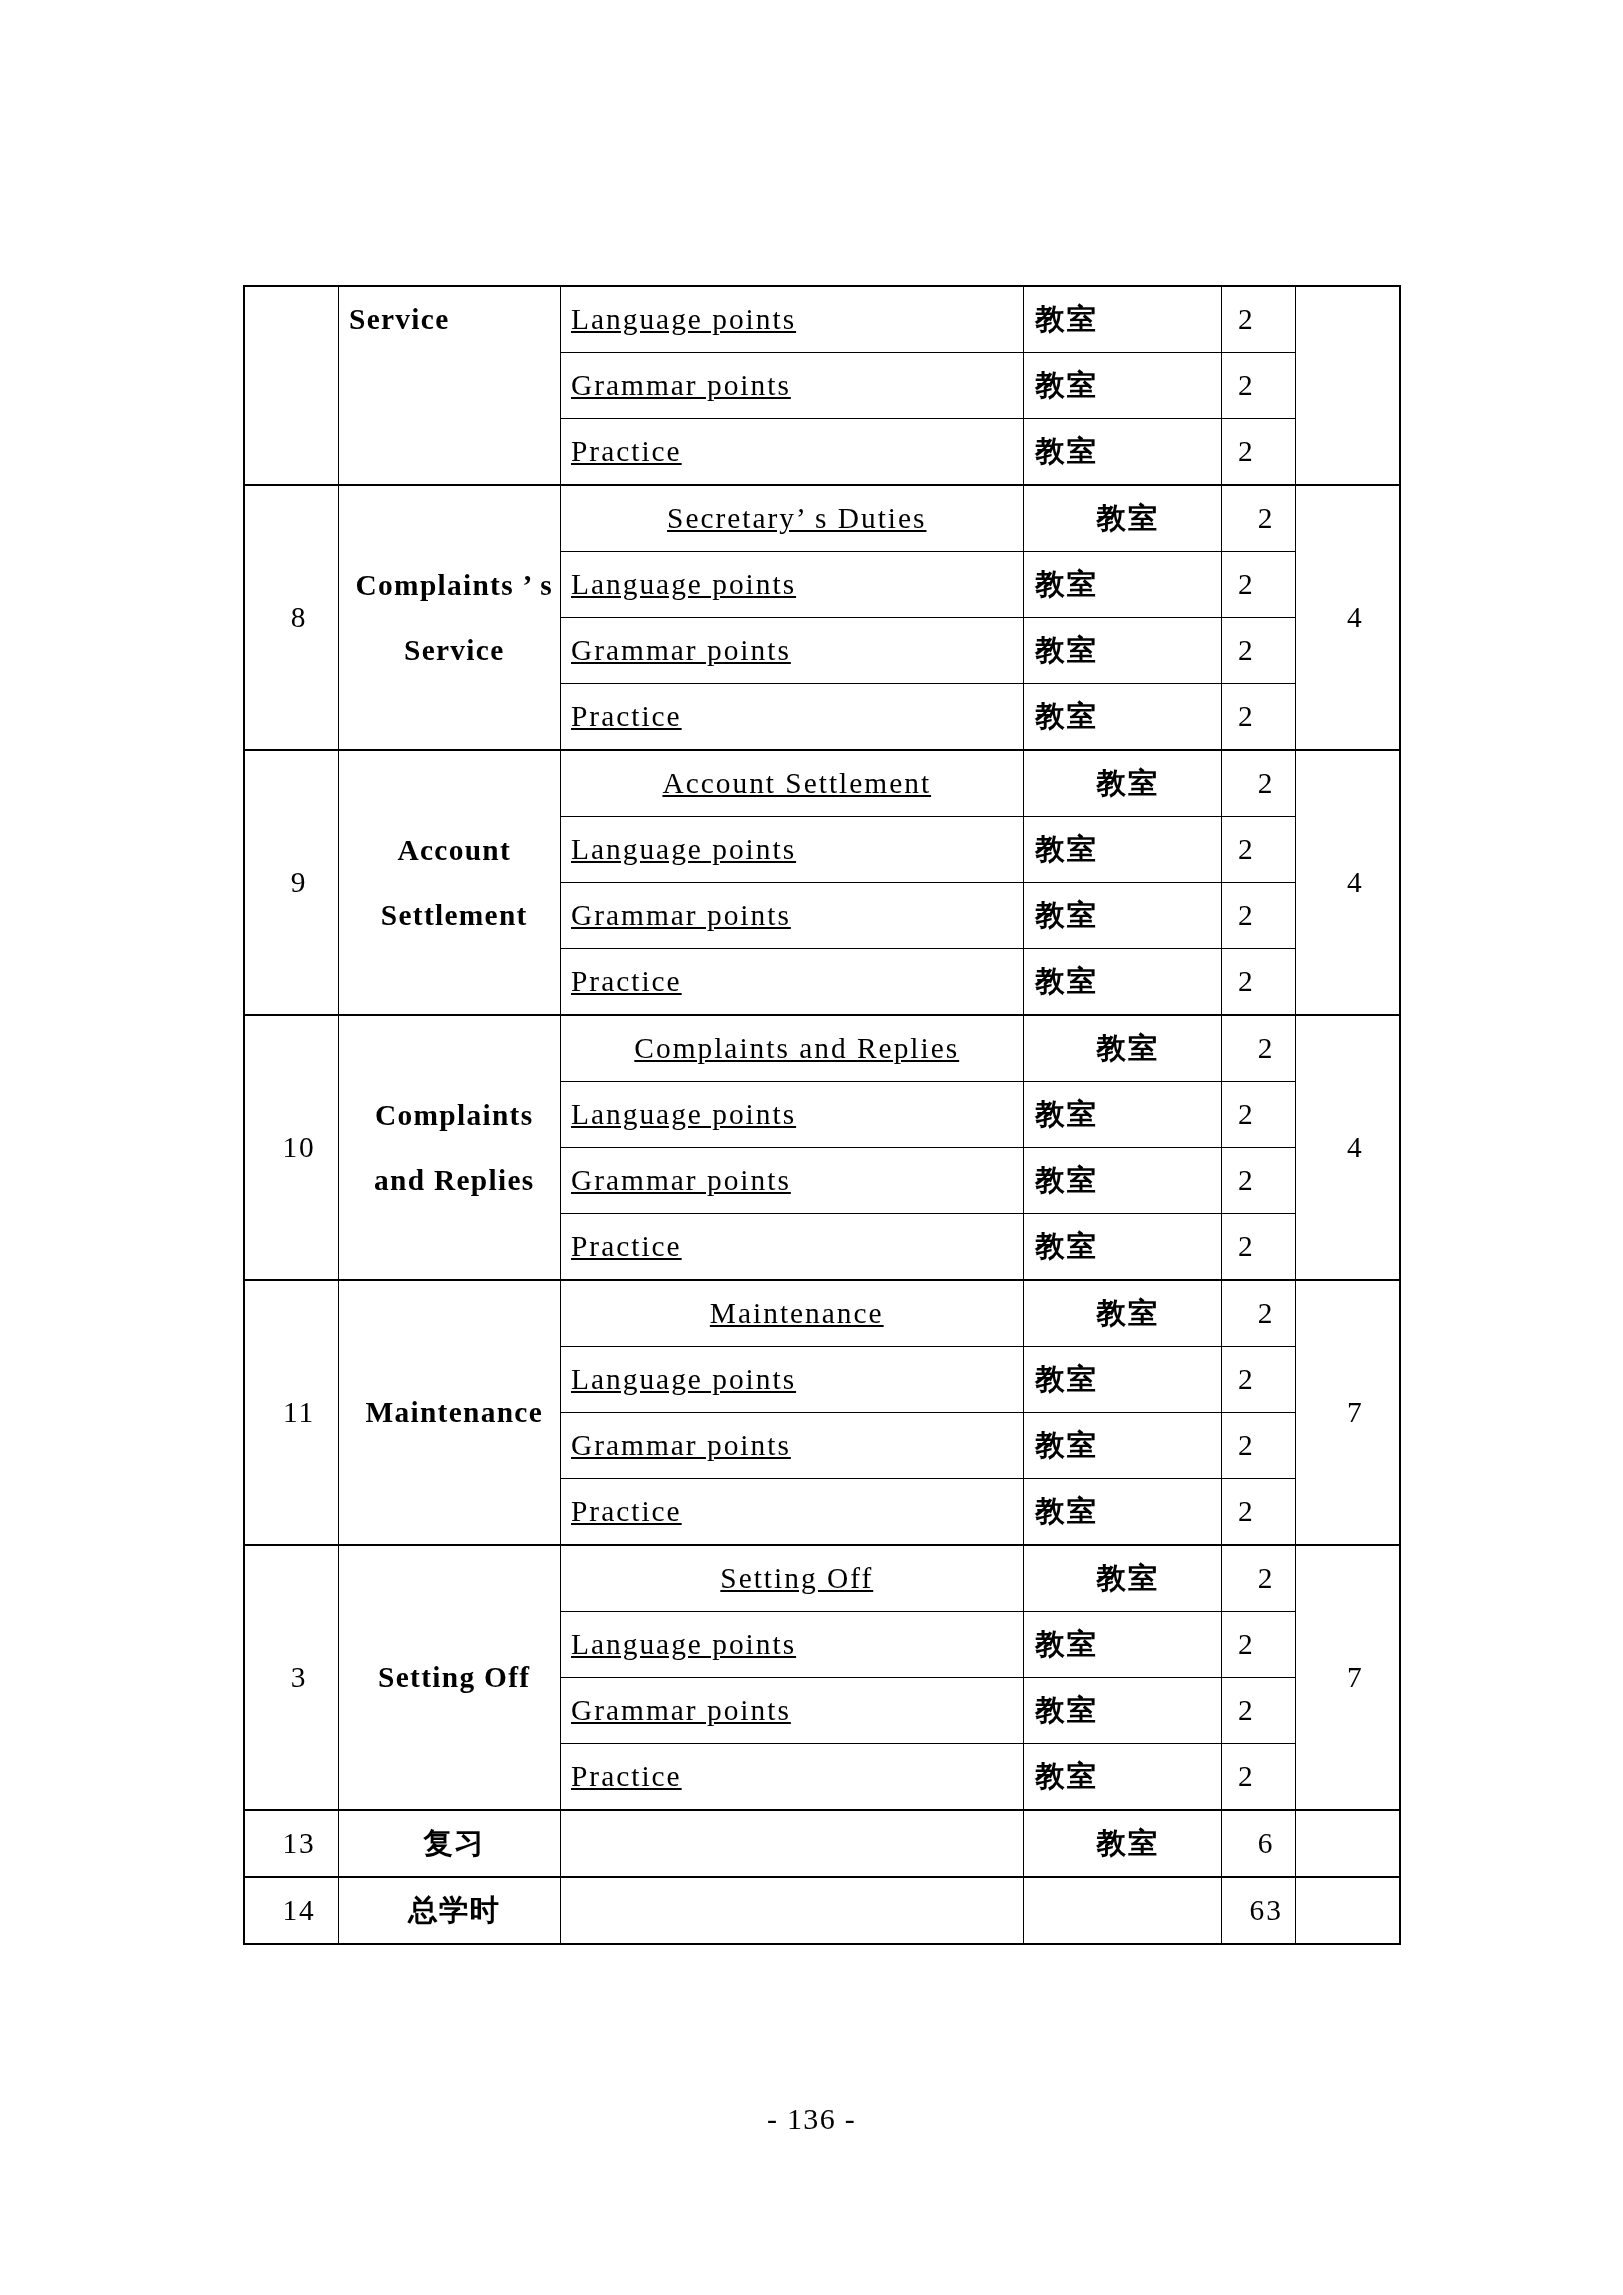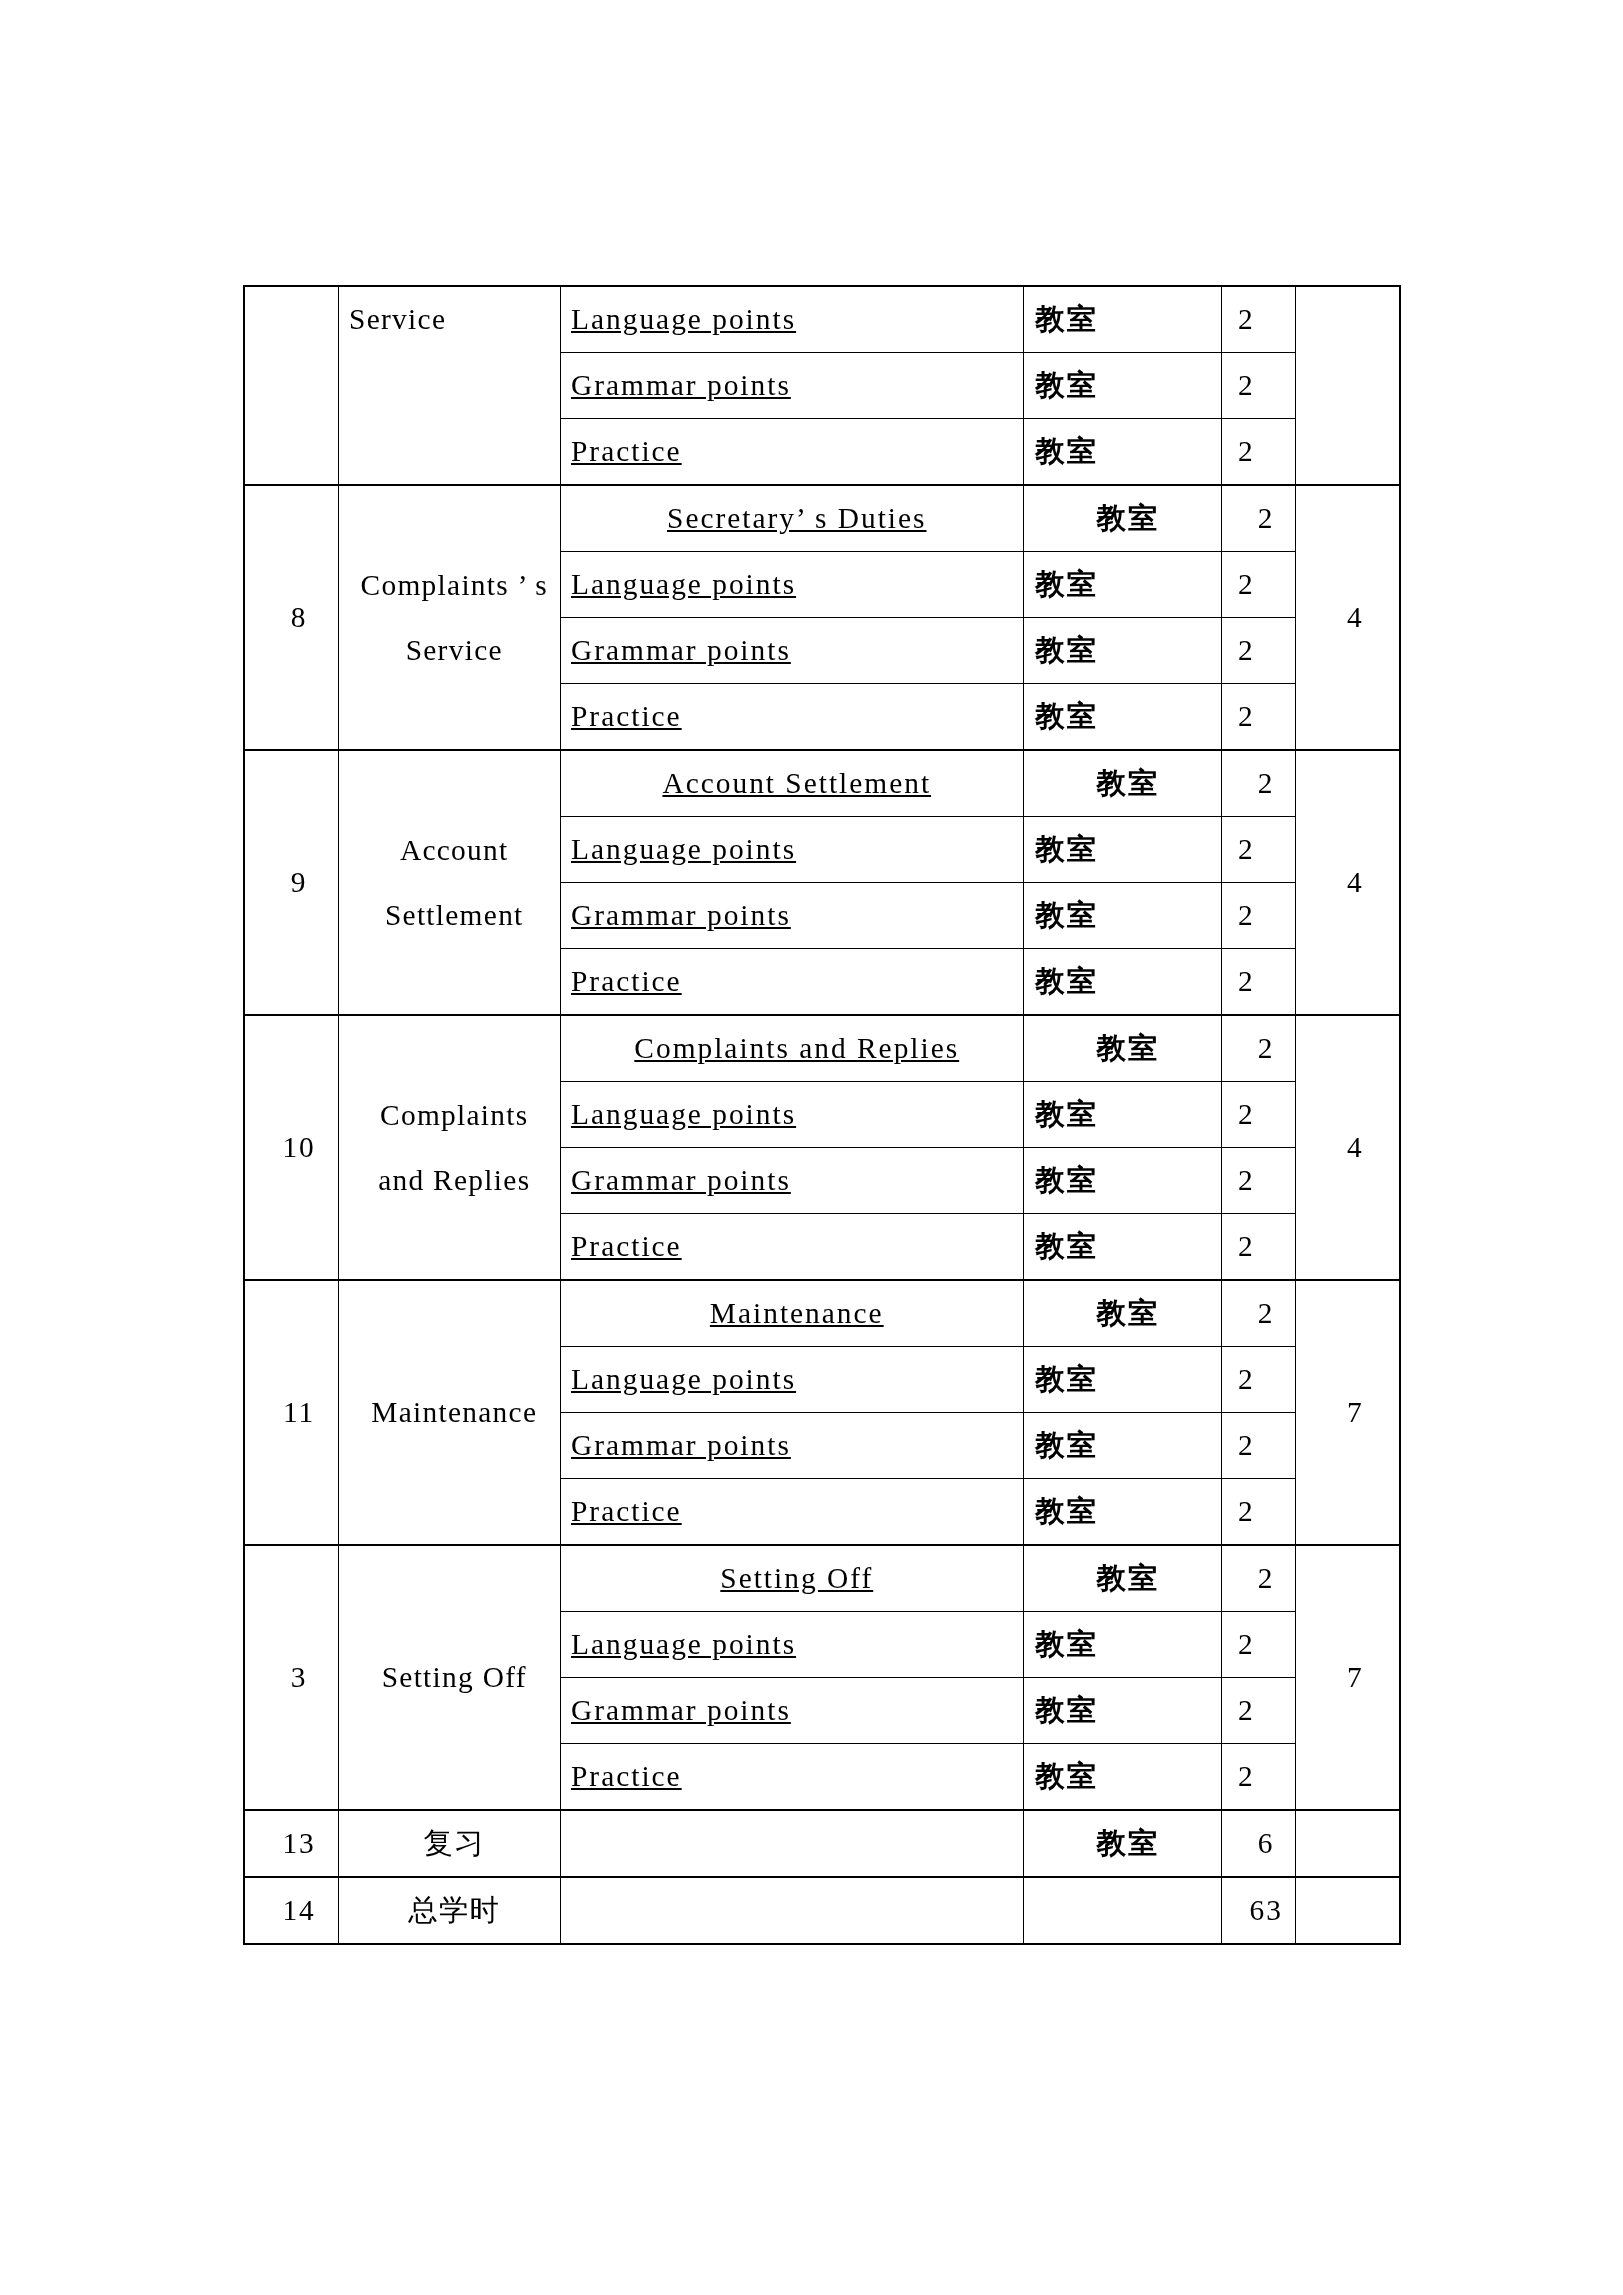--- a/index.html
+++ b/index.html
@@ -36,7 +36,7 @@
   }
   .schedule tr.block-start td { border-top: 2.6px solid #000000; text-align: center; }
   td.c-no     { padding-left: 15.7px; }
-  td.c-topic  { padding-left: 10.5px; letter-spacing: 1.3px; }
+  td.c-topic  { padding-left: 10.5px; letter-spacing: 1.3px; font-weight: bold; }
   td.c-lesson { padding-left: 10.5px; text-decoration: underline; }
   td.c-loc    { padding-left: 11.8px; font-weight: bold; }
   td.c-hrs    { padding-left: 16.4px; }

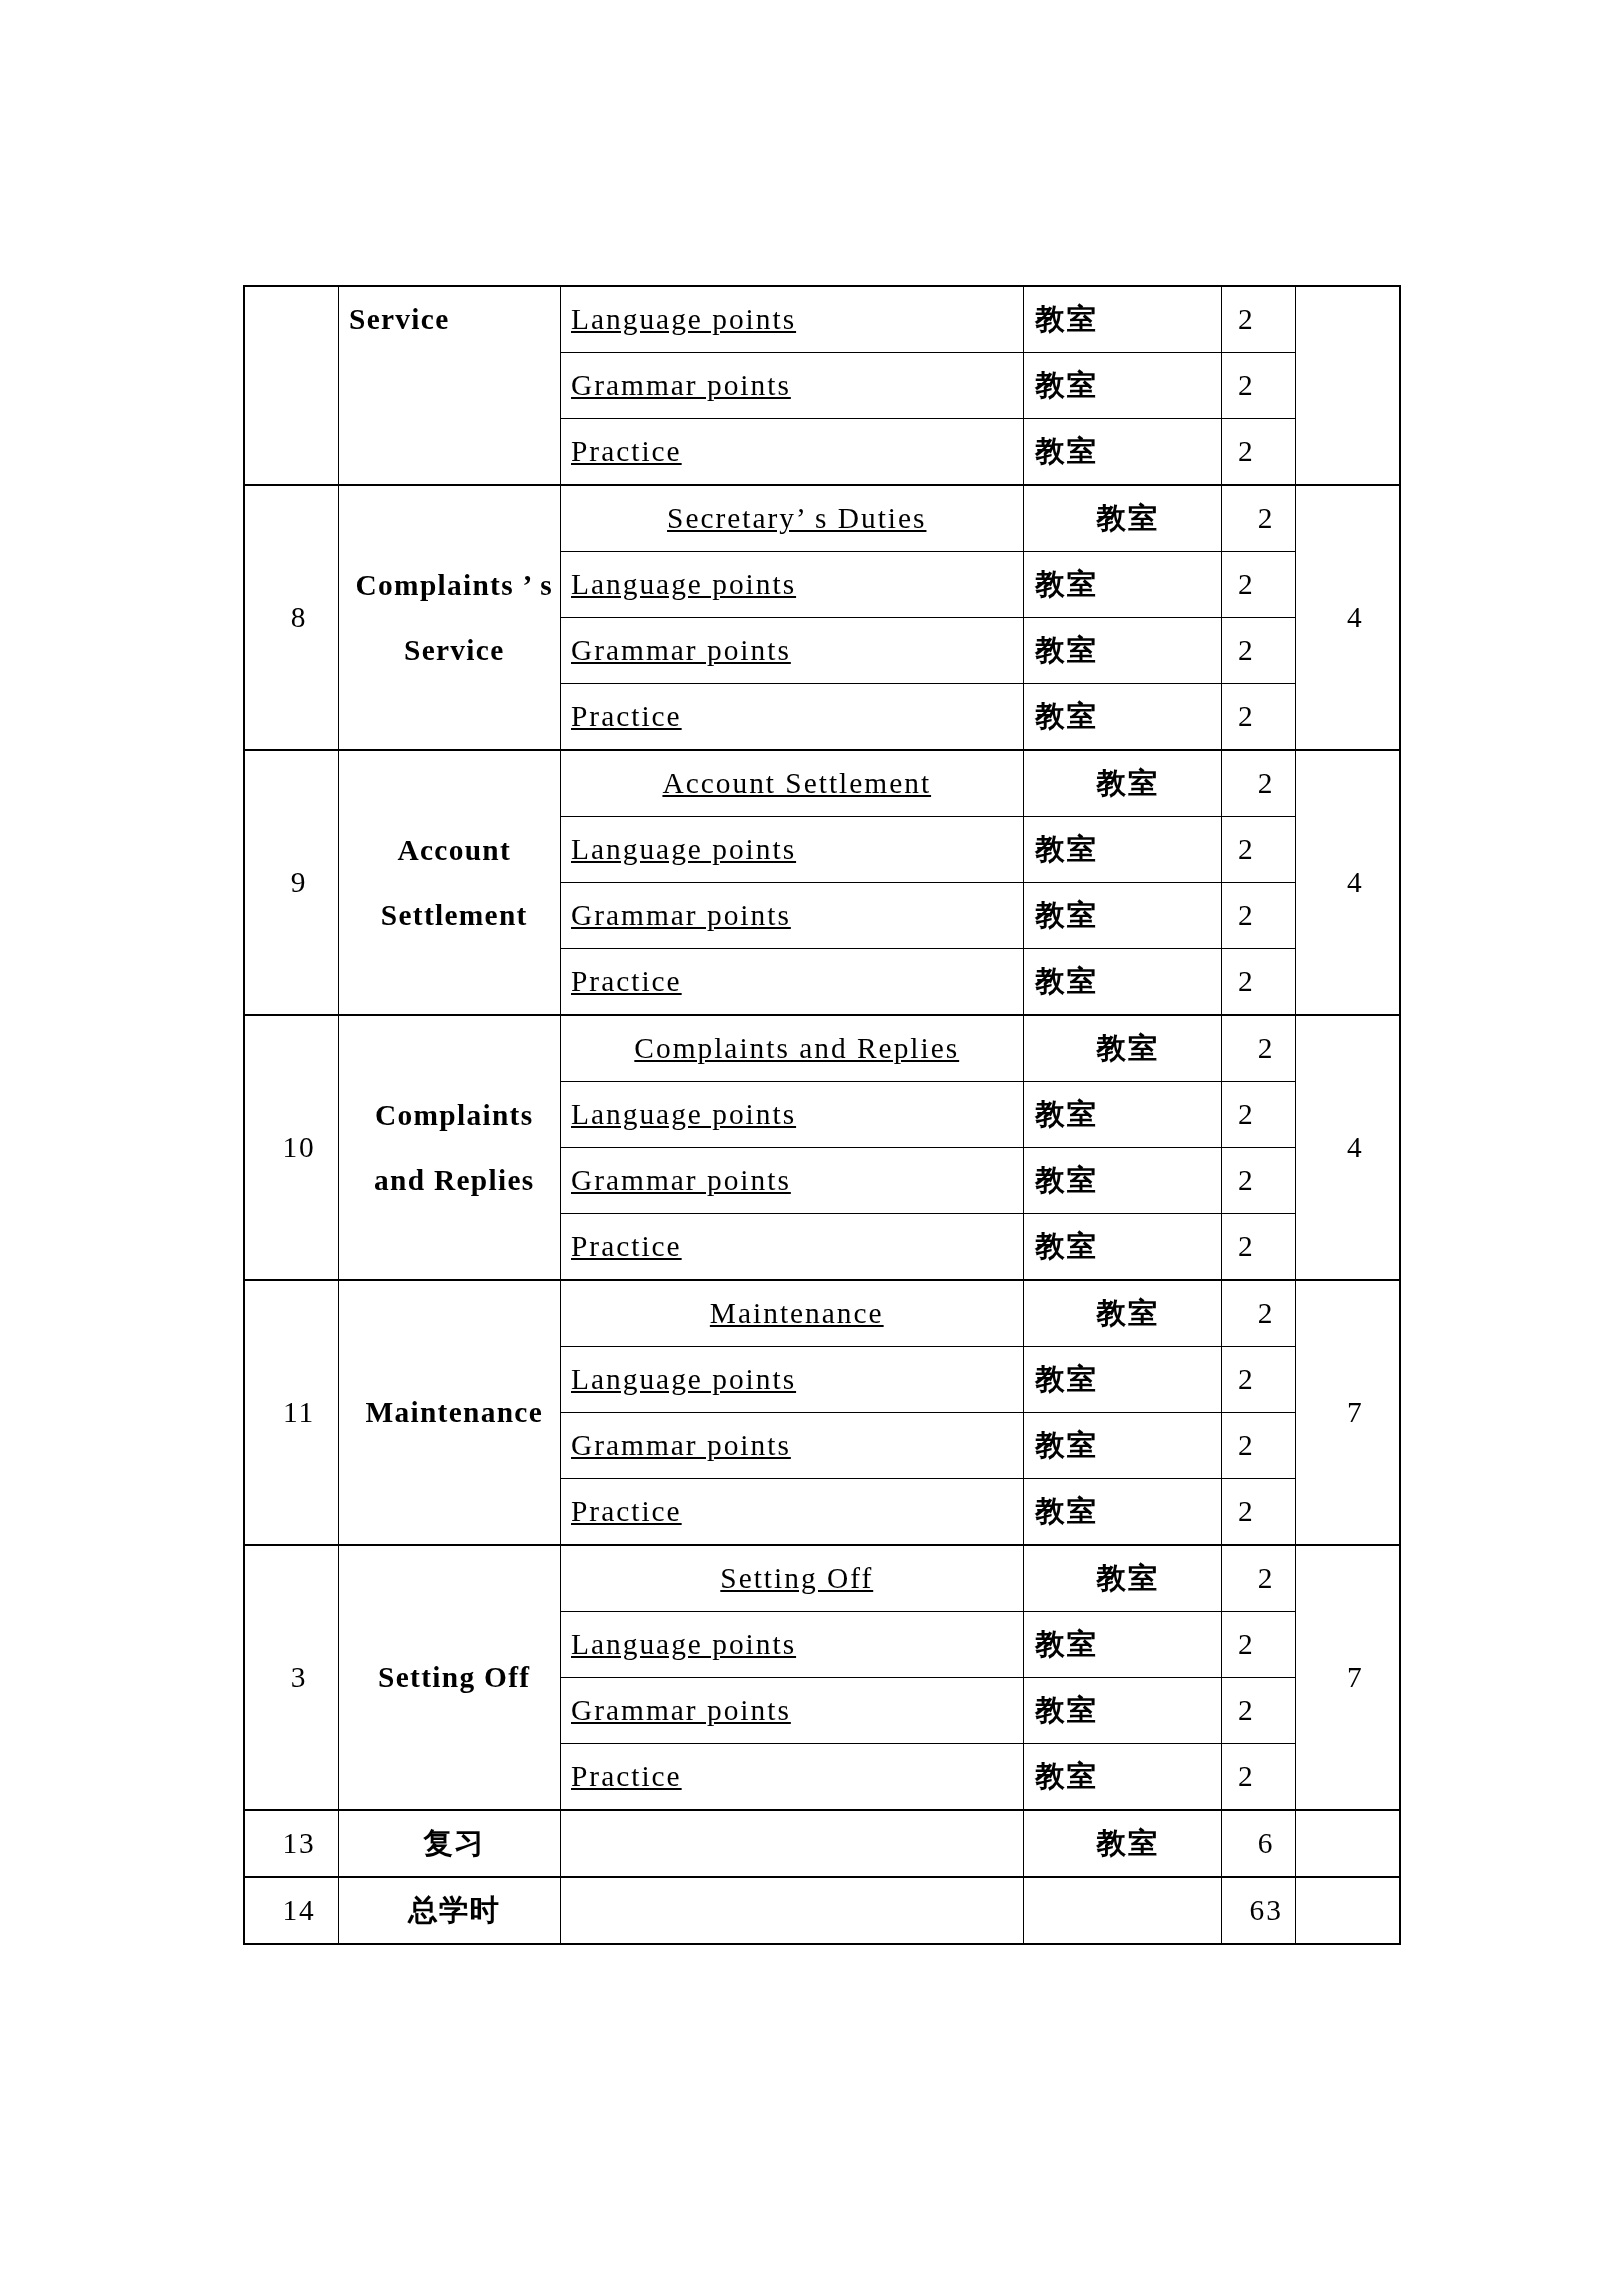--- a/index.html
+++ b/index.html
@@ -247,6 +247,7 @@
     </tbody>
   </table>
 
+  <div class="page-number">- 136 -</div>
 
 </div>
 

